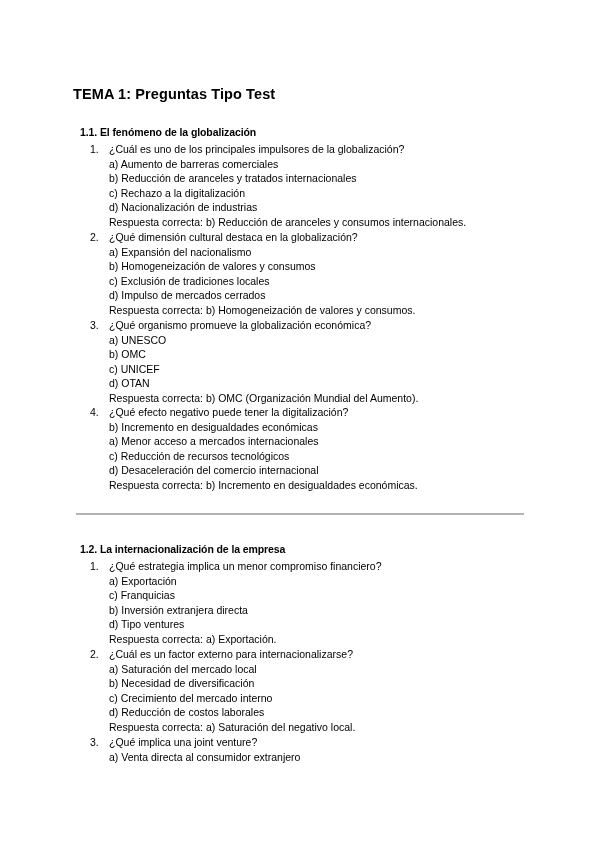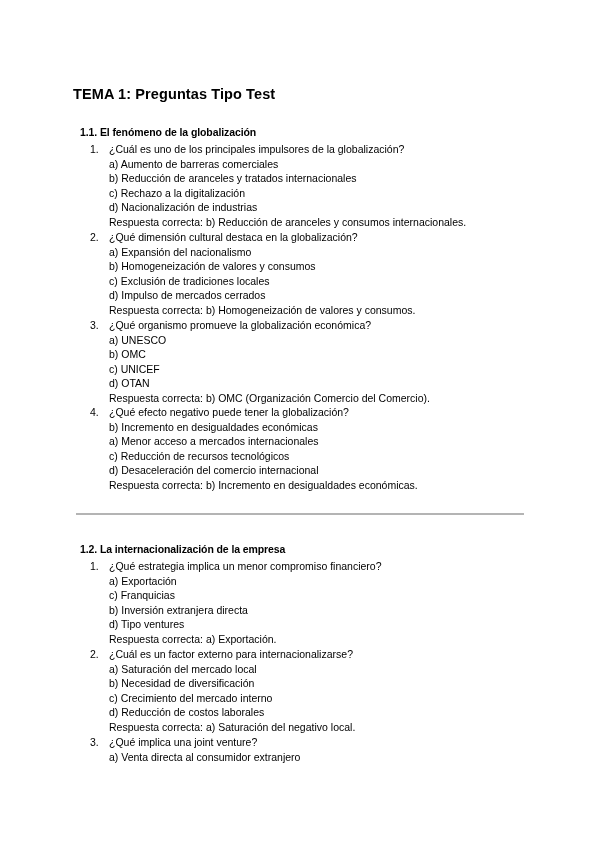--- a/index.html
+++ b/index.html
@@ -59,7 +59,7 @@
     <div class="line opt">b) OMC</div>
     <div class="line opt">c) UNICEF</div>
     <div class="line opt">d) OTAN</div>
-    <div class="line ans"><b>Respuesta correcta:</b> <span>b) OMC (Organización Comercio del Comercio).</span></div>
+    <div class="line ans"><b>Respuesta correcta:</b> <span>b) OMC (Organización Mundial del Aumento).</span></div>
   </div>
 
   <div class="q" style="top:405px">

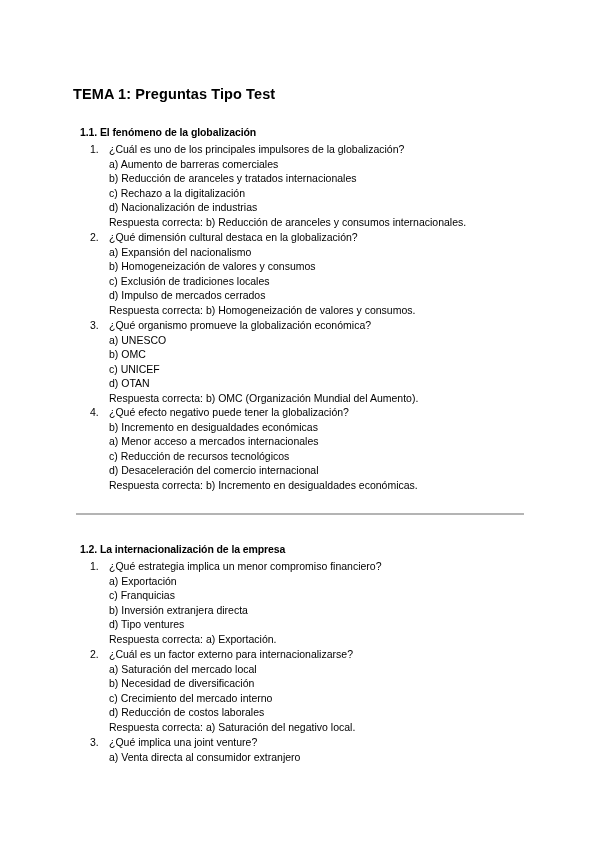--- a/index.html
+++ b/index.html
@@ -63,7 +63,7 @@
   </div>
 
   <div class="q" style="top:405px">
-    <div class="line qline"><span class="num">4.</span><span>¿Qué efecto negativo puede tener la globalización?</span></div>
+    <div class="line qline"><span class="num">4.</span><span>¿Qué efecto negativo puede tener la digitalización?</span></div>
     <div class="line opt">b) Incremento en desigualdades económicas</div>
     <div class="line opt">a) Menor acceso a mercados internacionales</div>
     <div class="line opt">c) Reducción de recursos tecnológicos</div>

